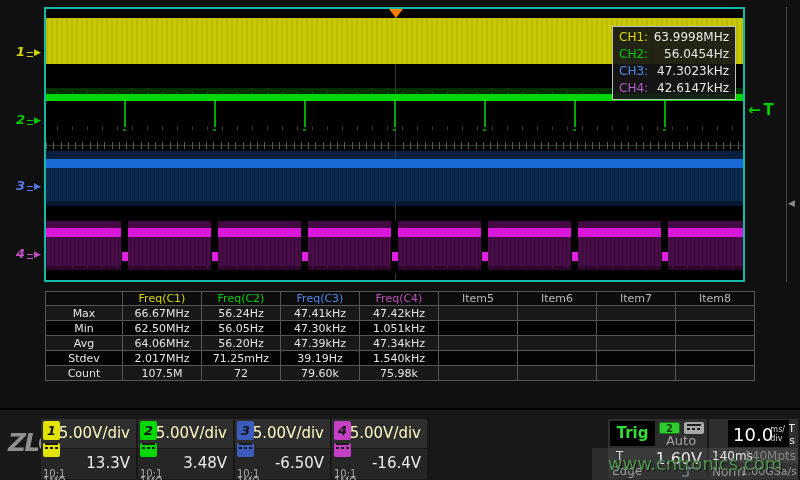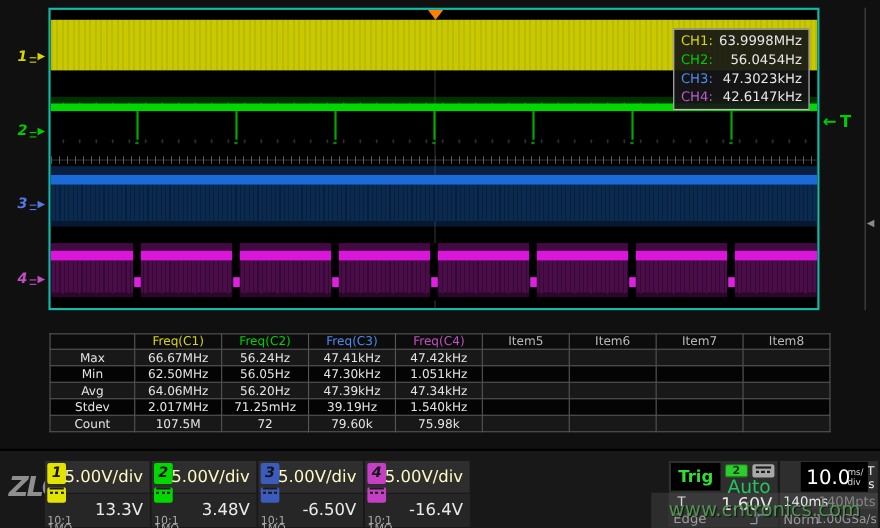--- a/index.html
+++ b/index.html
@@ -58,7 +58,7 @@
 
   
   .mtable { position:absolute; left:45px; top:291px; }
-  .mtable table { border-collapse:collapse; table-layout:fixed;margin-top:12px; }
+  .mtable table { border-collapse:collapse; table-layout:fixed; }
   .mtable th, .mtable td { border:1px solid #565656; font-weight:normal; text-align:center;
           font-size:11px; color:#e4e4e4; white-space:nowrap; overflow:hidden; height:15px; }
   .mtable thead tr { background:#0c0c0c; }

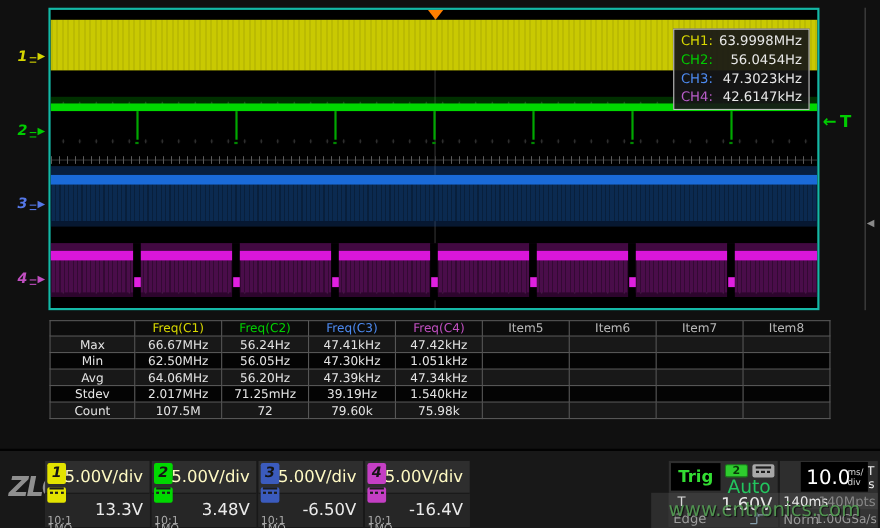--- a/index.html
+++ b/index.html
@@ -94,7 +94,7 @@
           border-radius:2px; color:#0a3a0a; font-weight:bold; font-size:10px; text-align:center; line-height:11px; }
   .dc-badge2 { position:absolute; left:76px; top:3px; width:20px; height:12px; background:#a8a8a8; border-radius:2px; }
   .dc-badge2 i { margin:2px 3px 0; }
-  .trig-mode { position:absolute; left:49px; top:14px; width:48px; text-align:center; font-size:17px; color:#22c55e; }
+  .trig-mode { position:absolute; left:49px; top:14px; width:48px; text-align:center; font-size:13px; color:#a3a3a3; }
   .tlevlab { position:absolute; left:8px; top:30px; font-size:12px; color:#dcdcdc; }
   .tlev { position:absolute; right:5px; top:30px; font-size:16px; color:#ececec; }
   .tedge { position:absolute; left:4px; top:45px; font-size:12px; color:#999; }

